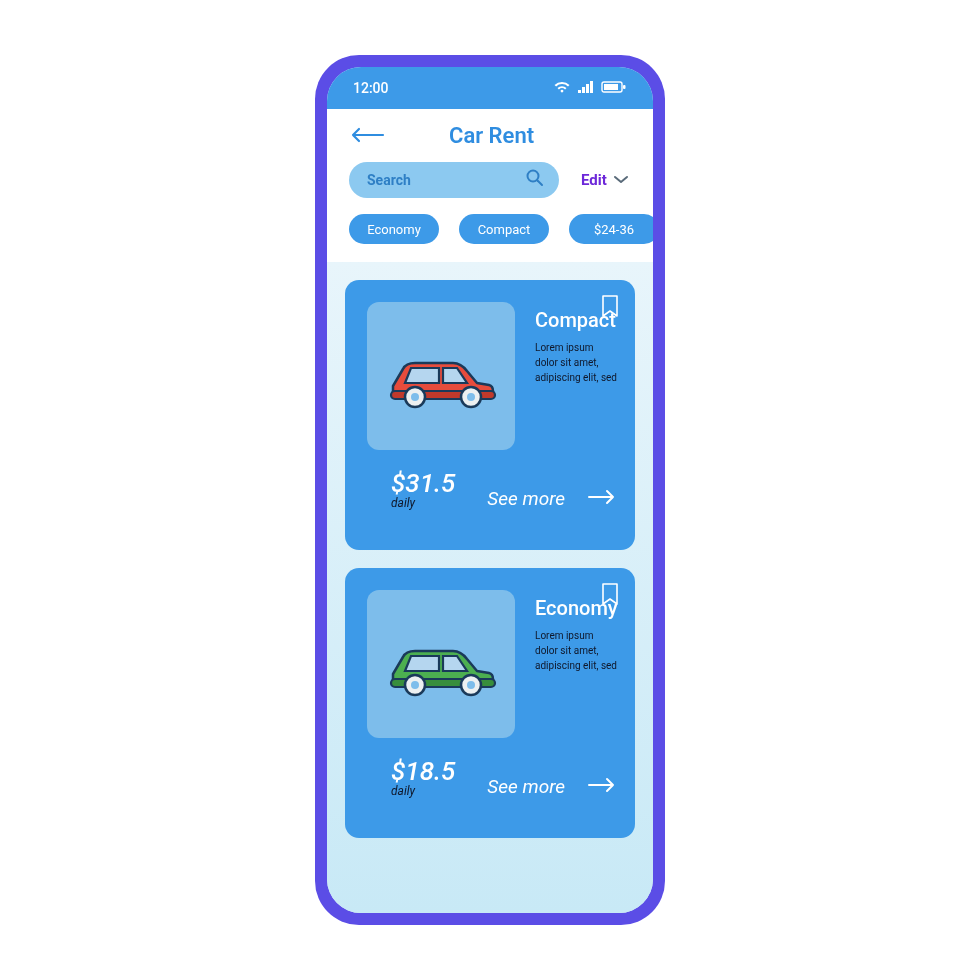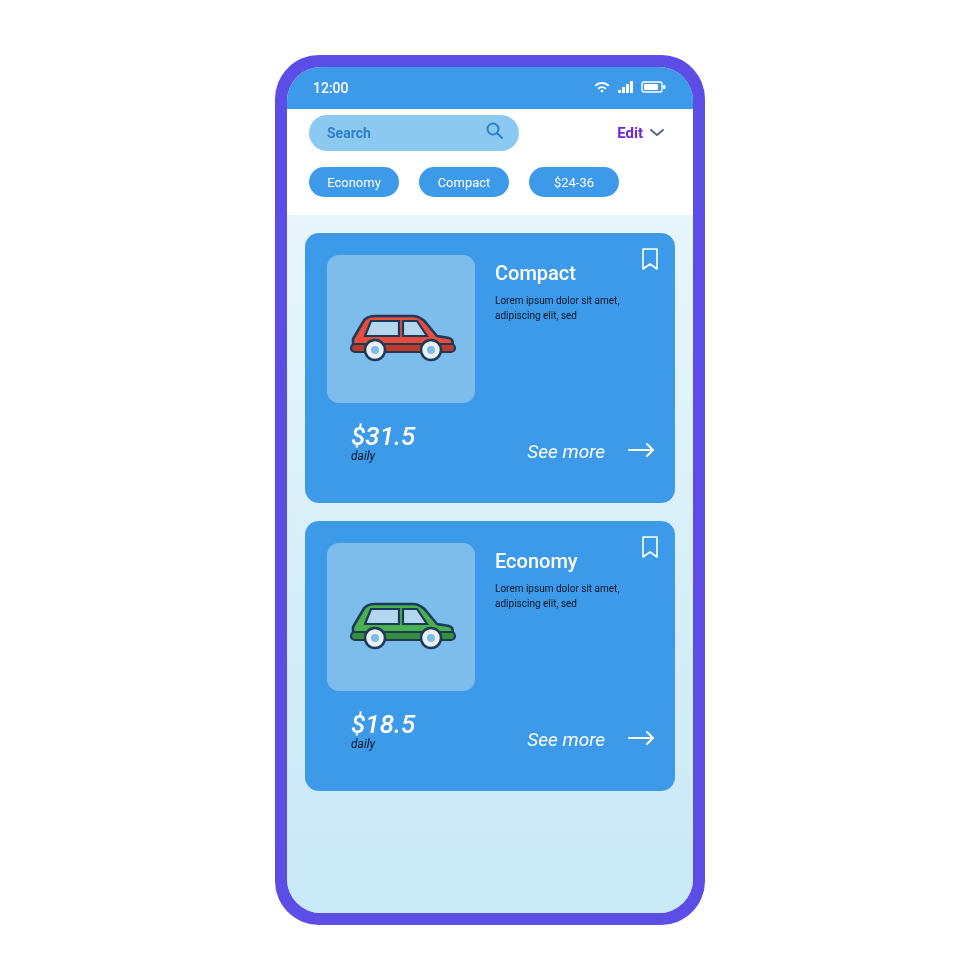--- a/index.html
+++ b/index.html
@@ -13,7 +13,7 @@
     justify-content: center;
   }
   .phone-frame {
-    width: 430px;
+    width: 350px;
     height: 870px;
     background: #5b4de6;
     border-radius: 44px;

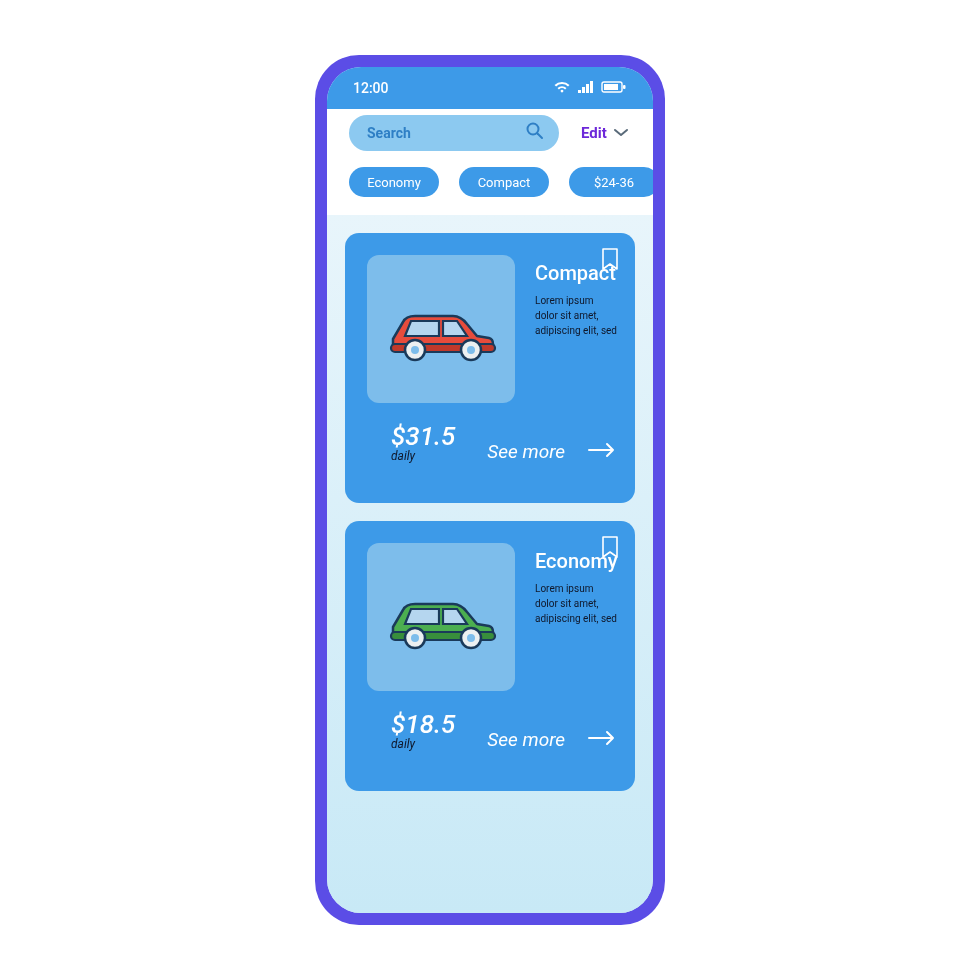--- a/index.html
+++ b/index.html
@@ -166,6 +166,14 @@
       </div>
     </div>
 
+    <div class="header">
+      <span class="back-arrow">
+        <svg width="36" height="18" viewBox="0 0 36 18">
+            <path d="M34 9H4M10 3L4 9l6 6" fill="none" stroke="#2f8de0" stroke-width="2.2" stroke-linecap="round" stroke-linejoin="round"></path>
+          </svg>
+      </span>
+      <span class="page-title">Car Rent</span>
+    </div>
 
     <div class="controls">
       <div class="search-pill">

